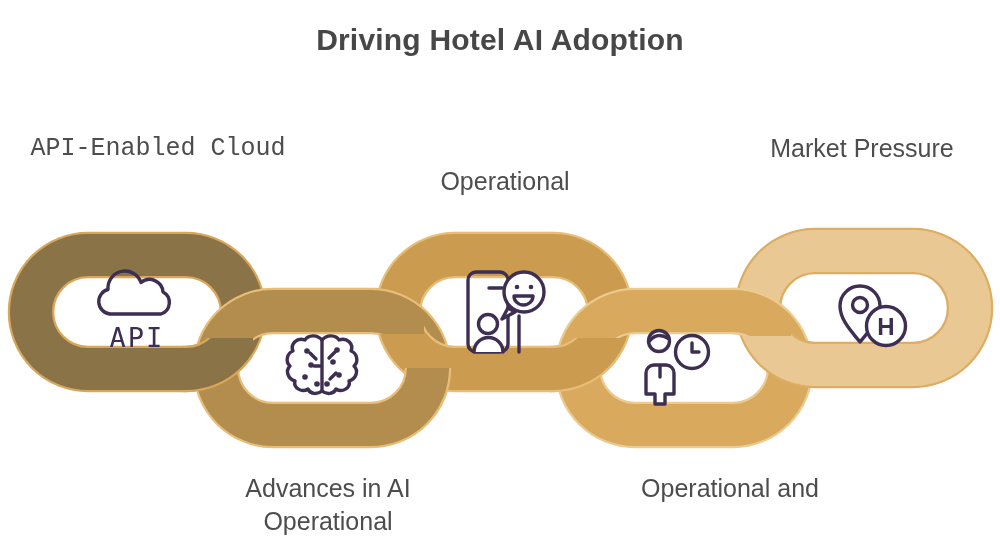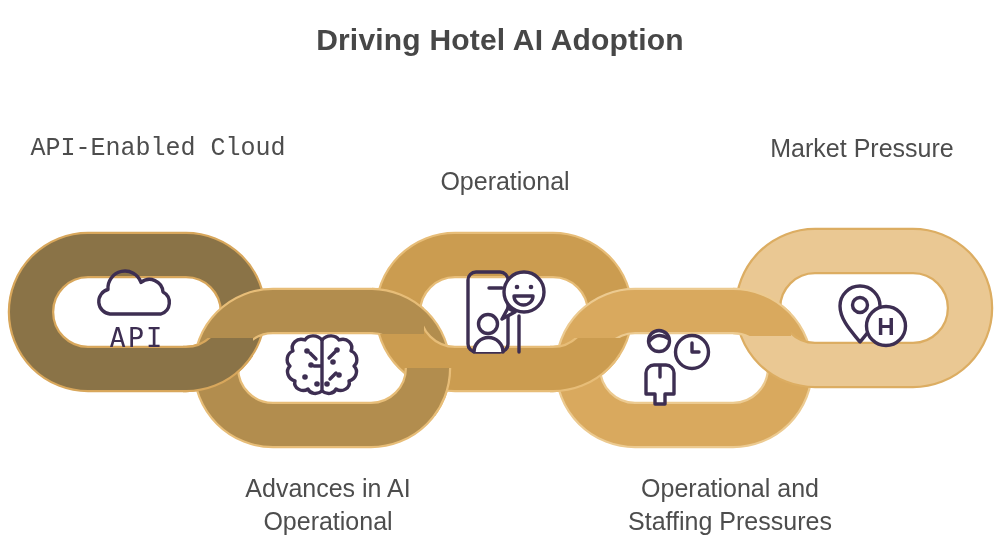--- a/index.html
+++ b/index.html
@@ -163,7 +163,6 @@
 
   <div class="label" style="left:580px;top:472px;">
     <span>Operational and</span><br>
-    <span>Staffing Pressures</span>
   </div>
 
 </div>

